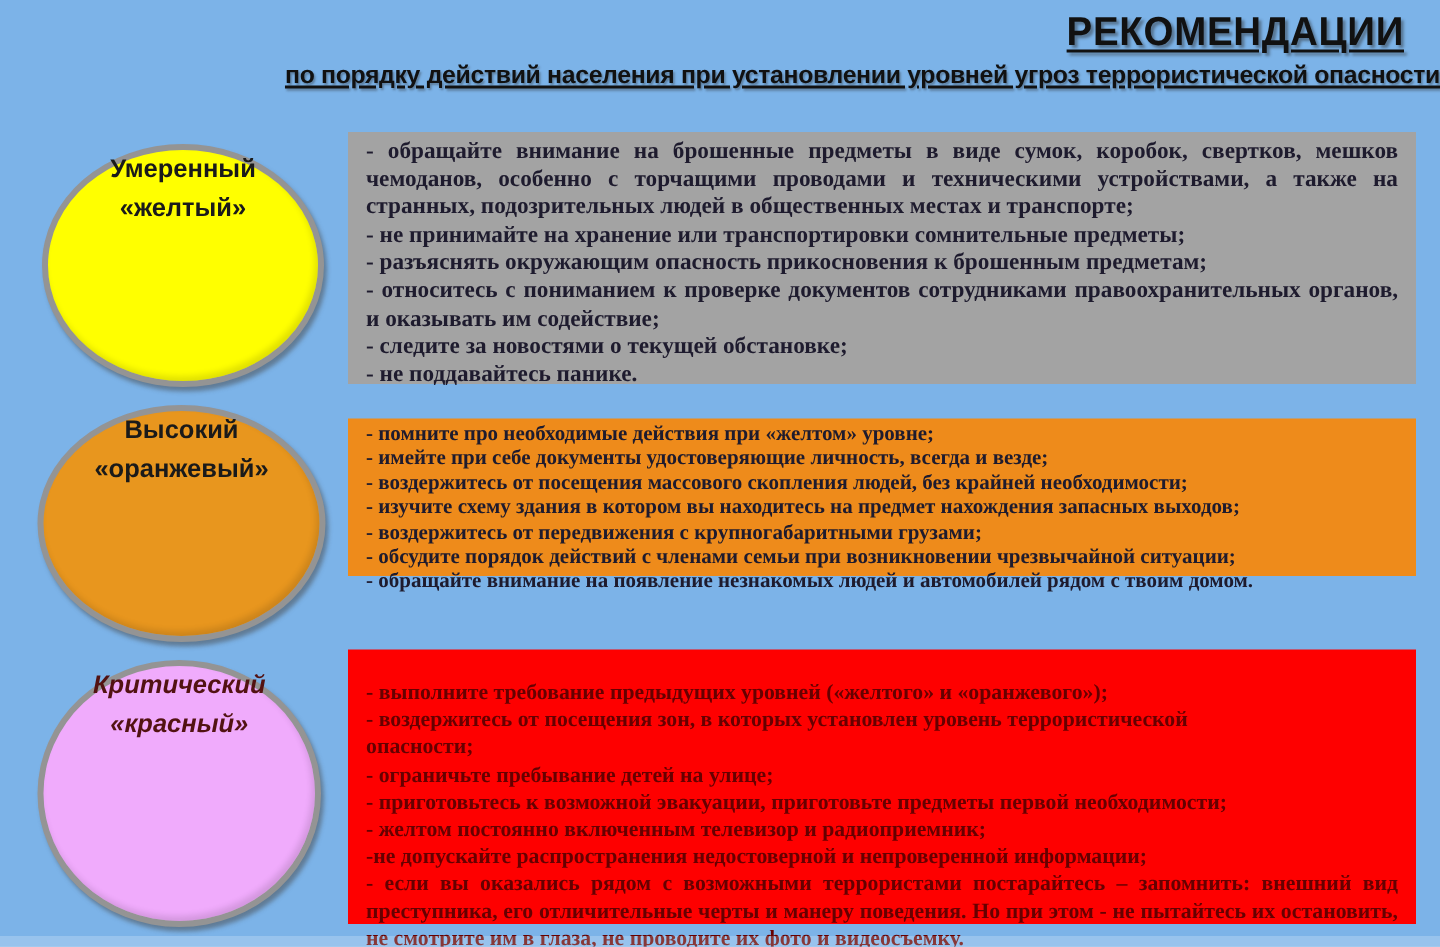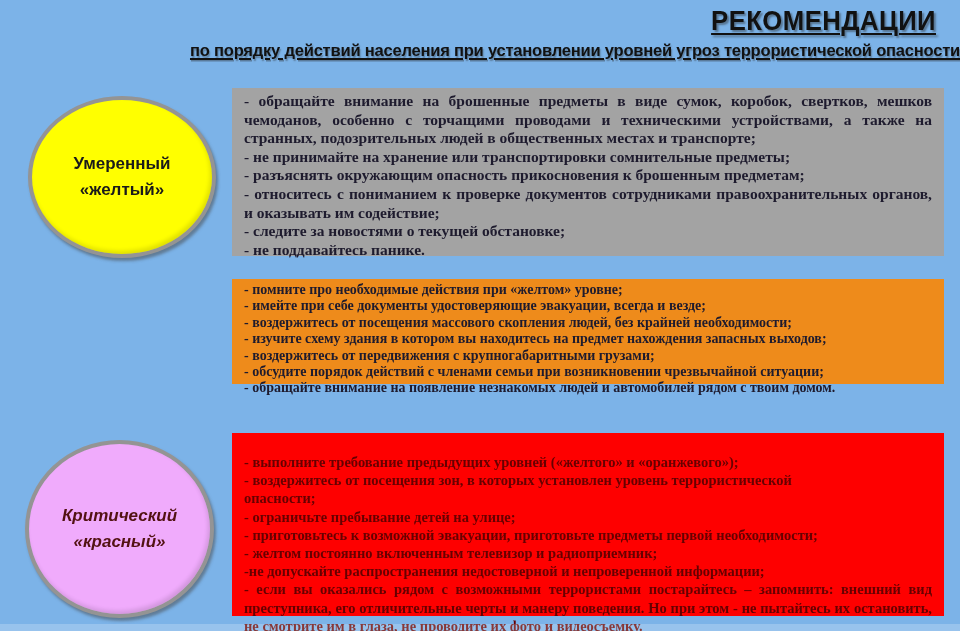--- a/index.html
+++ b/index.html
@@ -50,7 +50,7 @@
     border: 4px solid #949494;
     box-shadow: 2px 3px 3px rgba(70,70,70,0.5), inset -2px -3px 4px rgba(0,0,0,0.12);
     display: flex;
-    align-items: center;
+    align-items: flex-start;
     justify-content: center;
     text-align: center;
   }

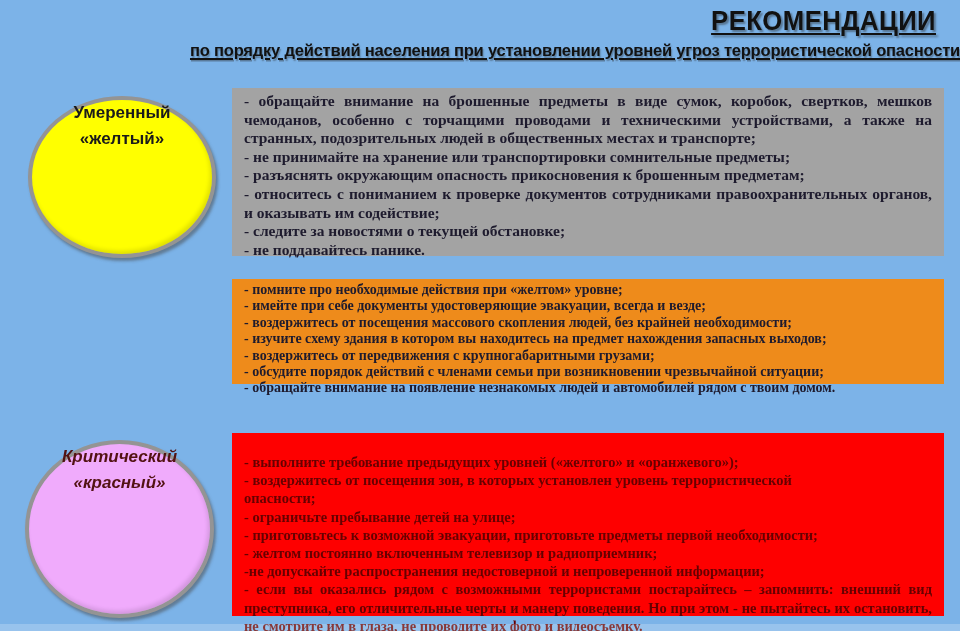--- a/index.html
+++ b/index.html
@@ -136,6 +136,10 @@
     <p>- не поддавайтесь панике.</p>
   </div>
 
+  <div class="oval oval-orange">
+    <span class="oval-label">Высокий
+«оранжевый»</span>
+  </div>
   <div class="box box-orange">
     <p>- помните про необходимые действия при «желтом» уровне;</p>
     <p>- имейте при себе документы удостоверяющие эвакуации, всегда и везде;</p>

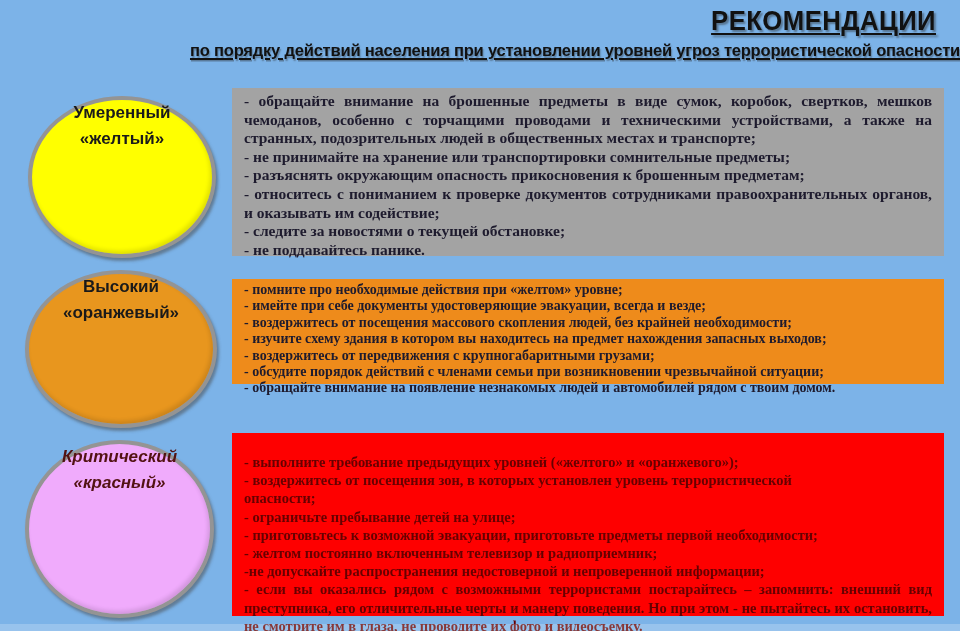--- a/index.html
+++ b/index.html
@@ -142,7 +142,7 @@
   </div>
   <div class="box box-orange">
     <p>- помните про необходимые действия при «желтом» уровне;</p>
-    <p>- имейте при себе документы удостоверяющие эвакуации, всегда и везде;</p>
+    <p>- имейте при себе документы удостоверяющие личность, всегда и везде;</p>
     <p>- воздержитесь от посещения массового скопления людей, без крайней необходимости;</p>
     <p>- изучите схему здания  в котором вы находитесь на предмет нахождения запасных выходов;</p>
     <p>- воздержитесь от передвижения с крупногабаритными грузами;</p>

